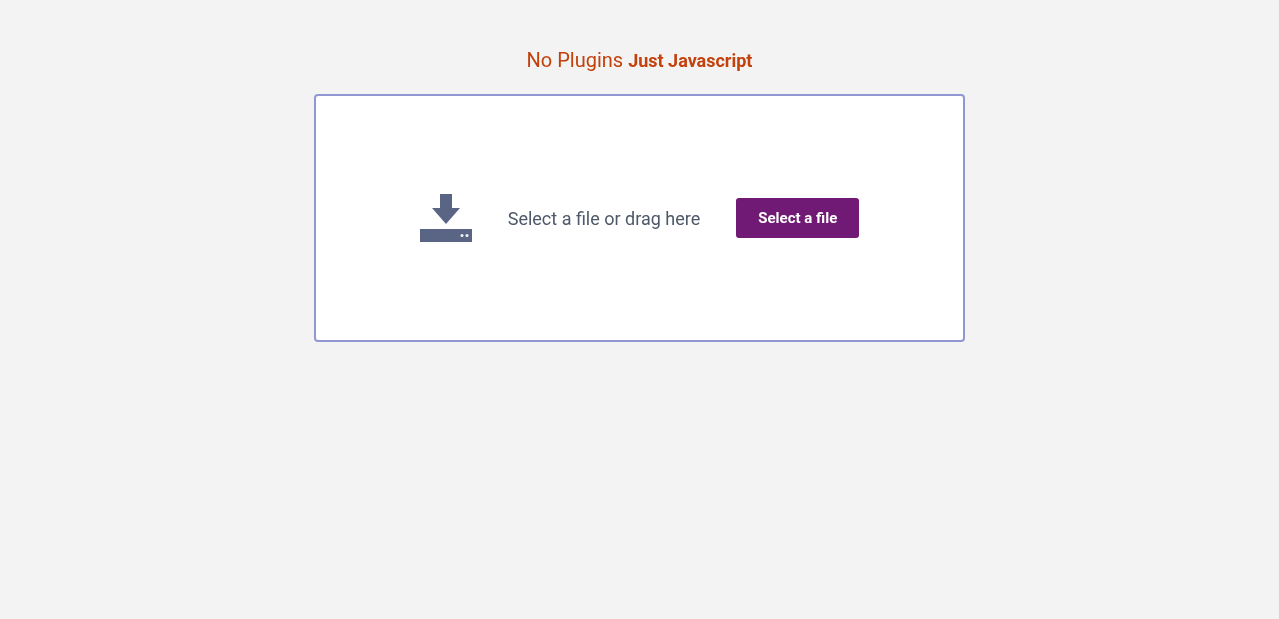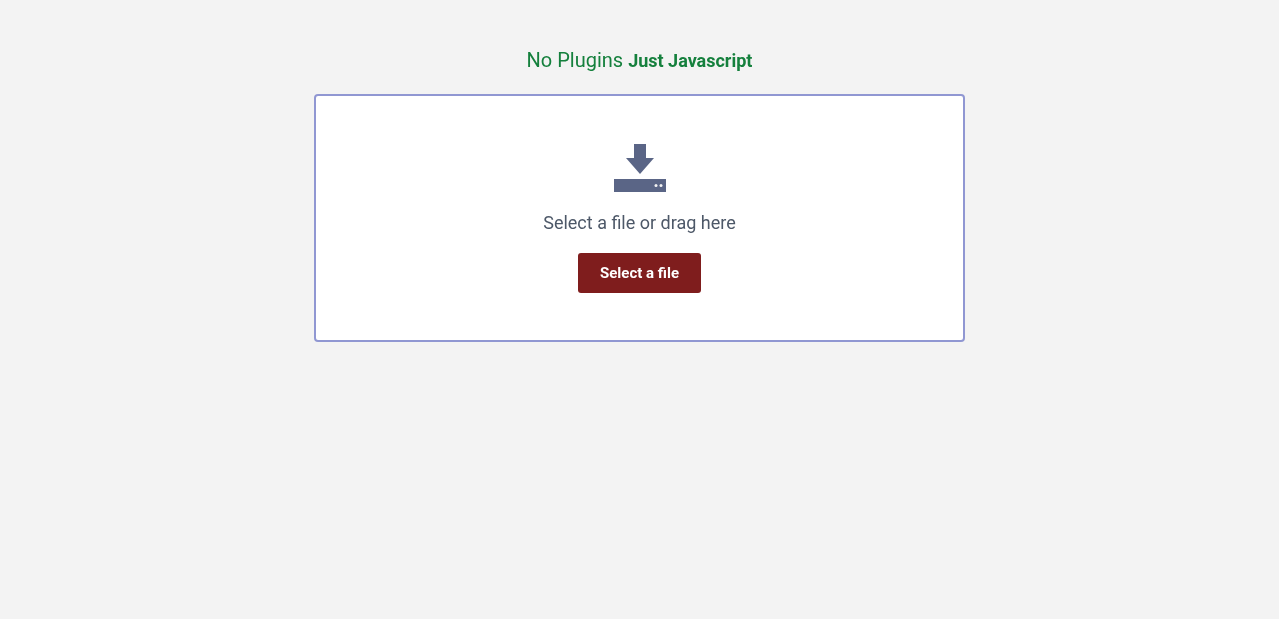--- a/index.html
+++ b/index.html
@@ -28,7 +28,7 @@
       margin-bottom: 14px;
     }
     .subtitle {
-      color: #15803d;
+      color: #c2410c;
       font-size: 20px;
       font-weight: 400;
       margin-bottom: 22px;

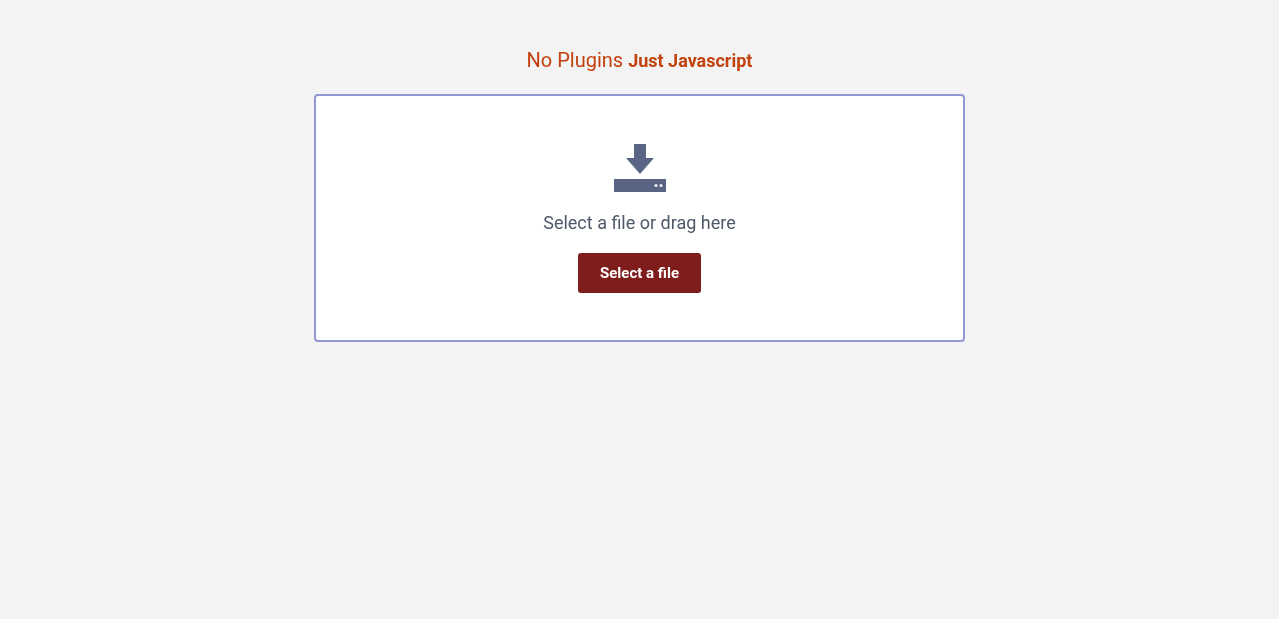--- a/index.html
+++ b/index.html
@@ -44,10 +44,10 @@
       border: 2px solid #9097d2;
       border-radius: 4px;
       display: flex;
-      flex-direction: column;
+      flex-direction: row;
       align-items: center;
       justify-content: center;
-      gap: 20px;
+      gap: 36px;
     }
     .upload-icon {
       width: 52px;

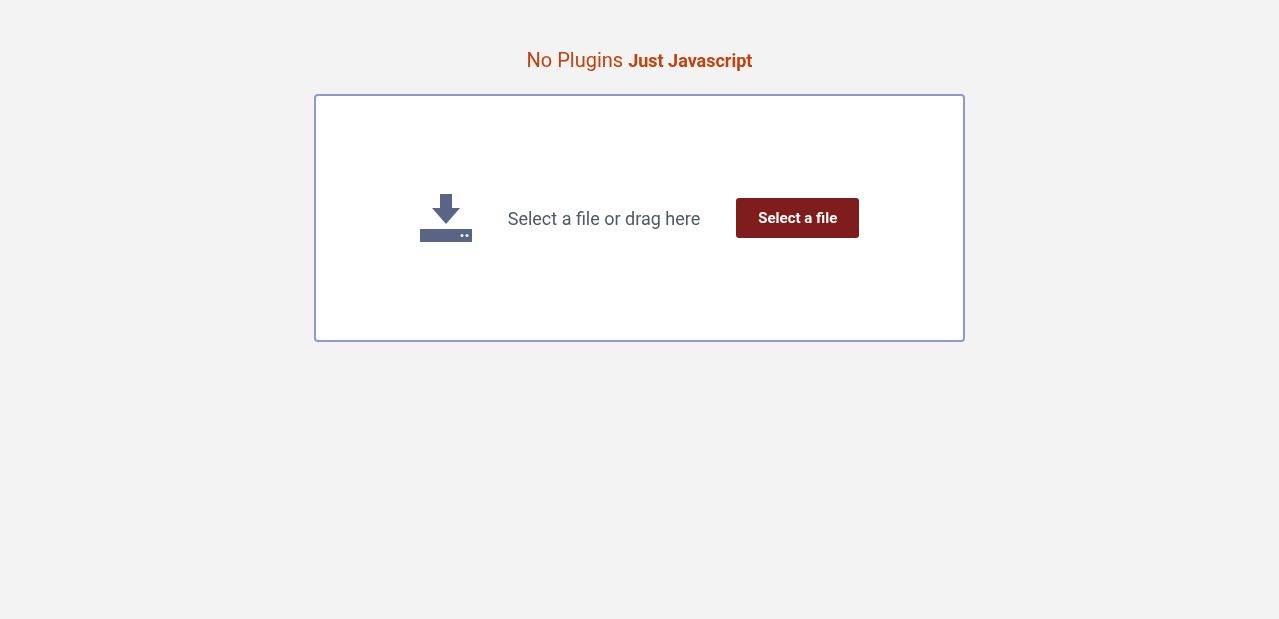--- a/index.html
+++ b/index.html
@@ -67,7 +67,7 @@
       font-weight: 400;
     }
     .select-button {
-      background: #7f1d1d;
+      background: #701a75;
       color: #ffffff;
       border: none;
       padding: 11px 22px;

